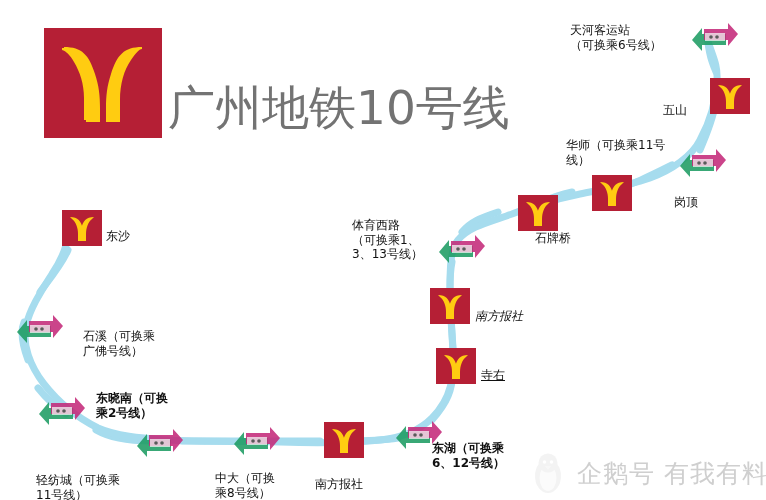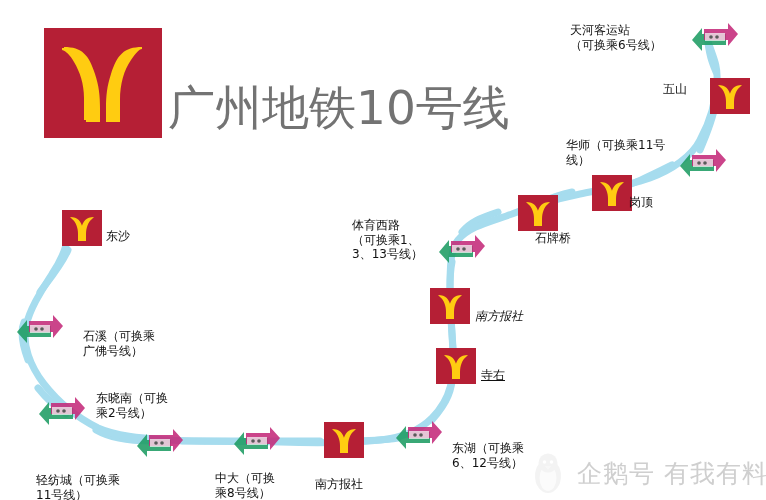--- a/index.html
+++ b/index.html
@@ -147,7 +147,7 @@
                C24,18 26,12 30,9 Z" fill="#FFCC11"></path>
     </svg>
       </div>
-      <div class="lbl" style="left: 663px; top: 69px;">五山</div>
+      <div class="lbl" style="left: 663px; top: 90px;">五山</div>
       <div class="st interchange" style="left: 674px; top: 140px;">
         <svg viewBox="0 0 58 46">
       <path d="M6,26 L16,14 L16,20 L40,20 L40,31 L16,31 L16,37 Z" fill="#1E9C63" opacity="0.88"></path>

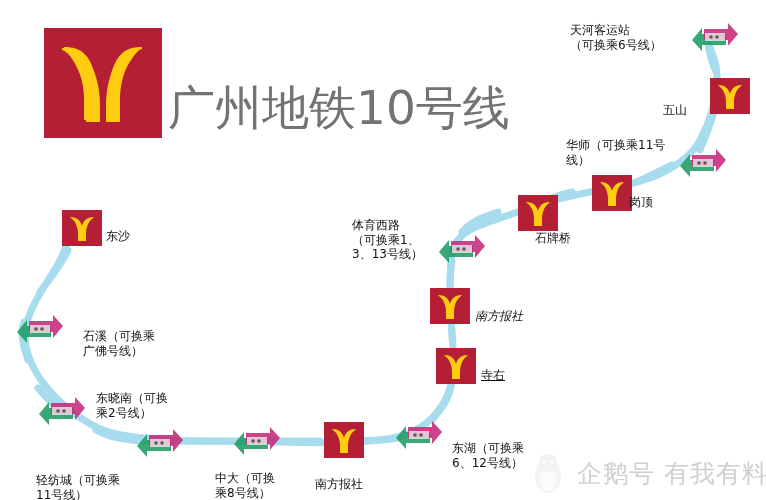--- a/index.html
+++ b/index.html
@@ -168,7 +168,7 @@
                C24,18 26,12 30,9 Z" fill="#FFCC11"></path>
     </svg>
       </div>
-      <div class="lbl" style="left: 629px; top: 182px; text-align: right;">岗顶</div>
+      <div class="lbl" style="left: 674px; top: 182px; text-align: right;">岗顶</div>
       <div class="st normal" style="left: 518px; top: 195px;">
         <svg viewBox="0 0 40 36" preserveAspectRatio="none">
       <rect x="0" y="0" width="40" height="36" fill="#B51F35"></rect>

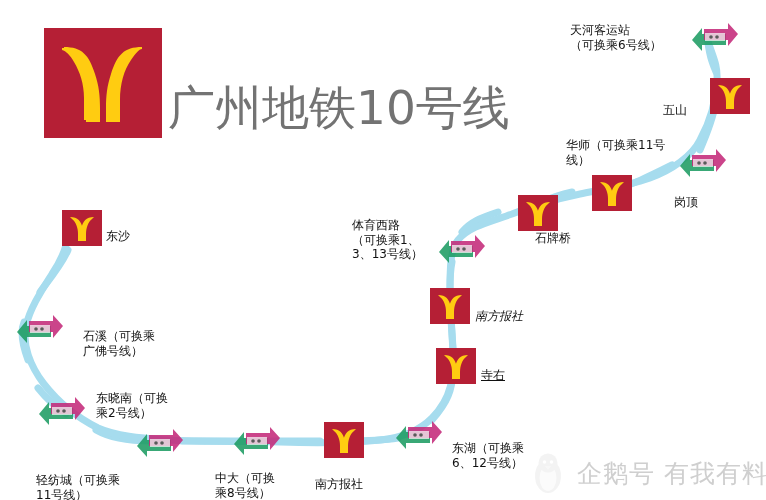--- a/index.html
+++ b/index.html
@@ -263,7 +263,7 @@
       <circle cx="31" cy="23" r="1.8" fill="#5a5a5a"></circle>
     </svg>
       </div>
-      <div class="lbl" style="left: 96px; top: 378px;">东晓南（可换
+      <div class="lbl" style="left: 96px; top: 378px; font-weight: bold;">东晓南（可换
 乘2号线）</div>
       <div class="st interchange" style="left: 11px; top: 306px;">
         <svg viewBox="0 0 58 46">

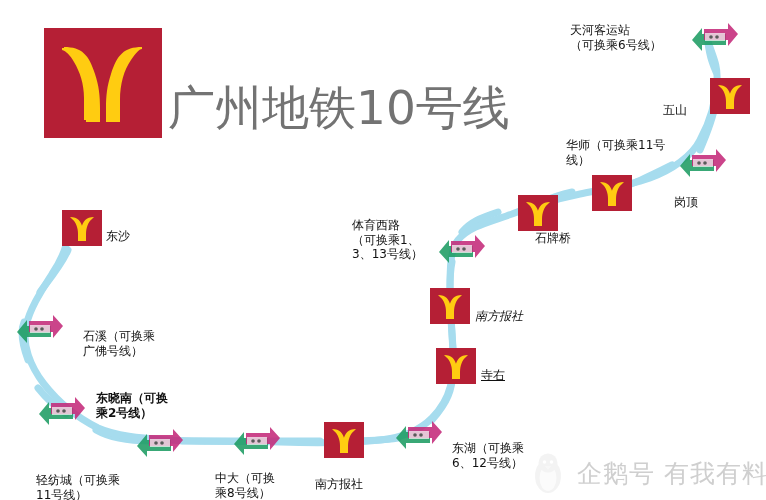--- a/index.html
+++ b/index.html
@@ -220,7 +220,7 @@
       <circle cx="31" cy="23" r="1.8" fill="#5a5a5a"></circle>
     </svg>
       </div>
-      <div class="lbl" style="left: 452px; top: 428px;">东湖（可换乘
+      <div class="lbl" style="left: 432px; top: 428px; font-weight: bold;">东湖（可换乘
 6、12号线）</div>
       <div class="st normal" style="left: 324px; top: 422px;">
         <svg viewBox="0 0 40 36" preserveAspectRatio="none">

